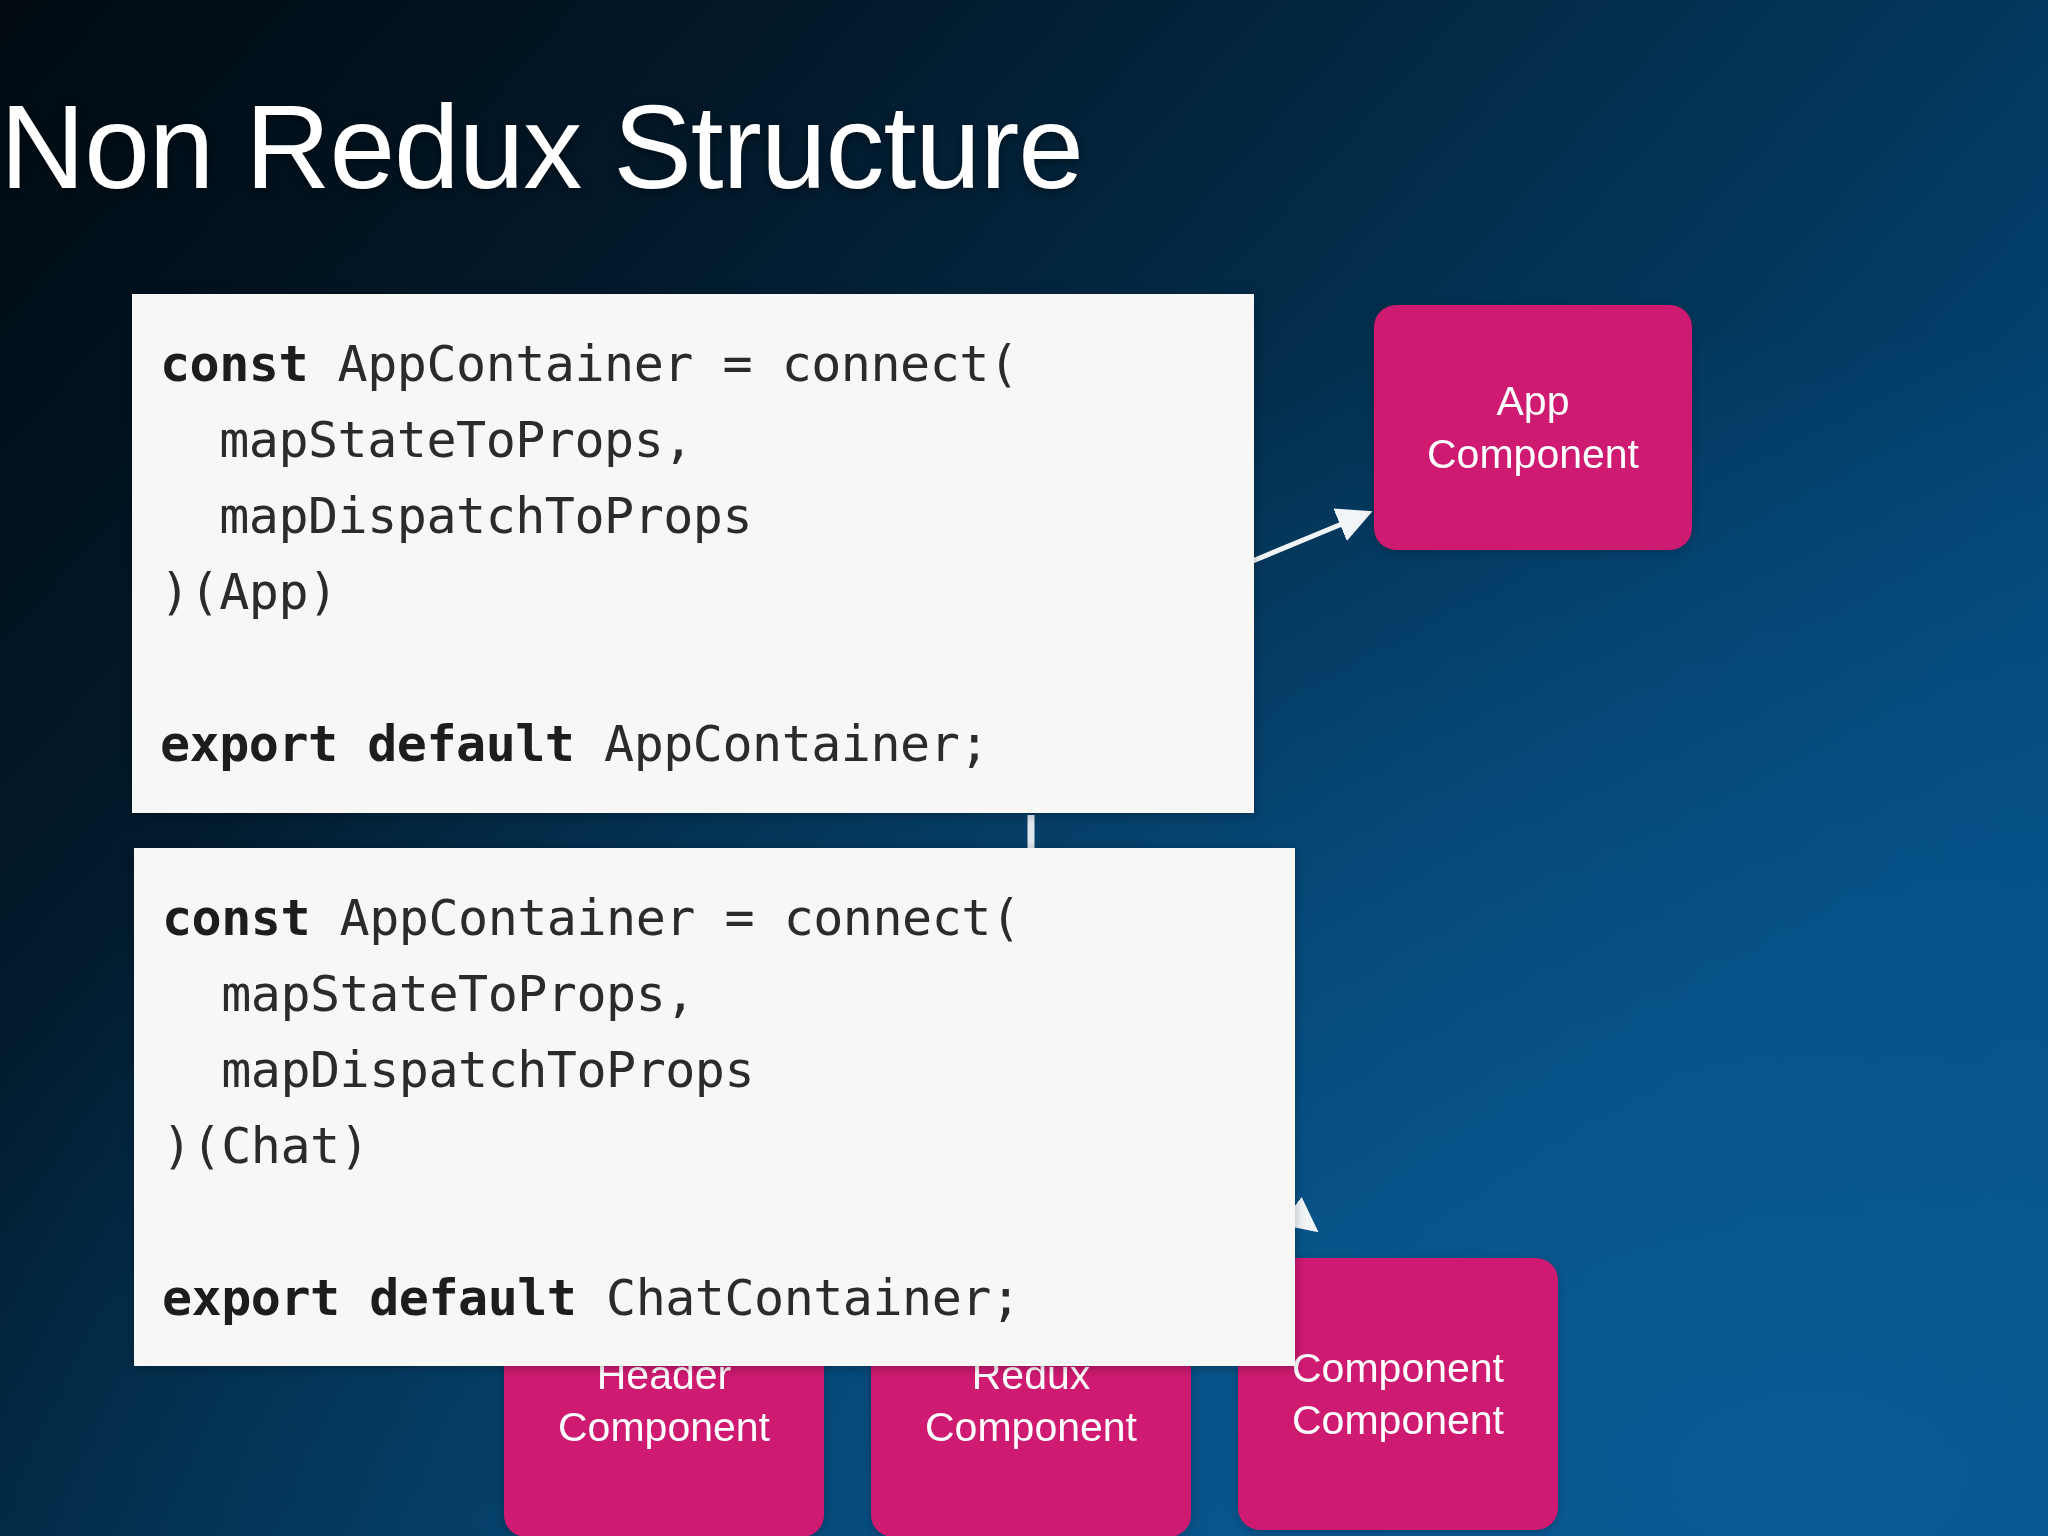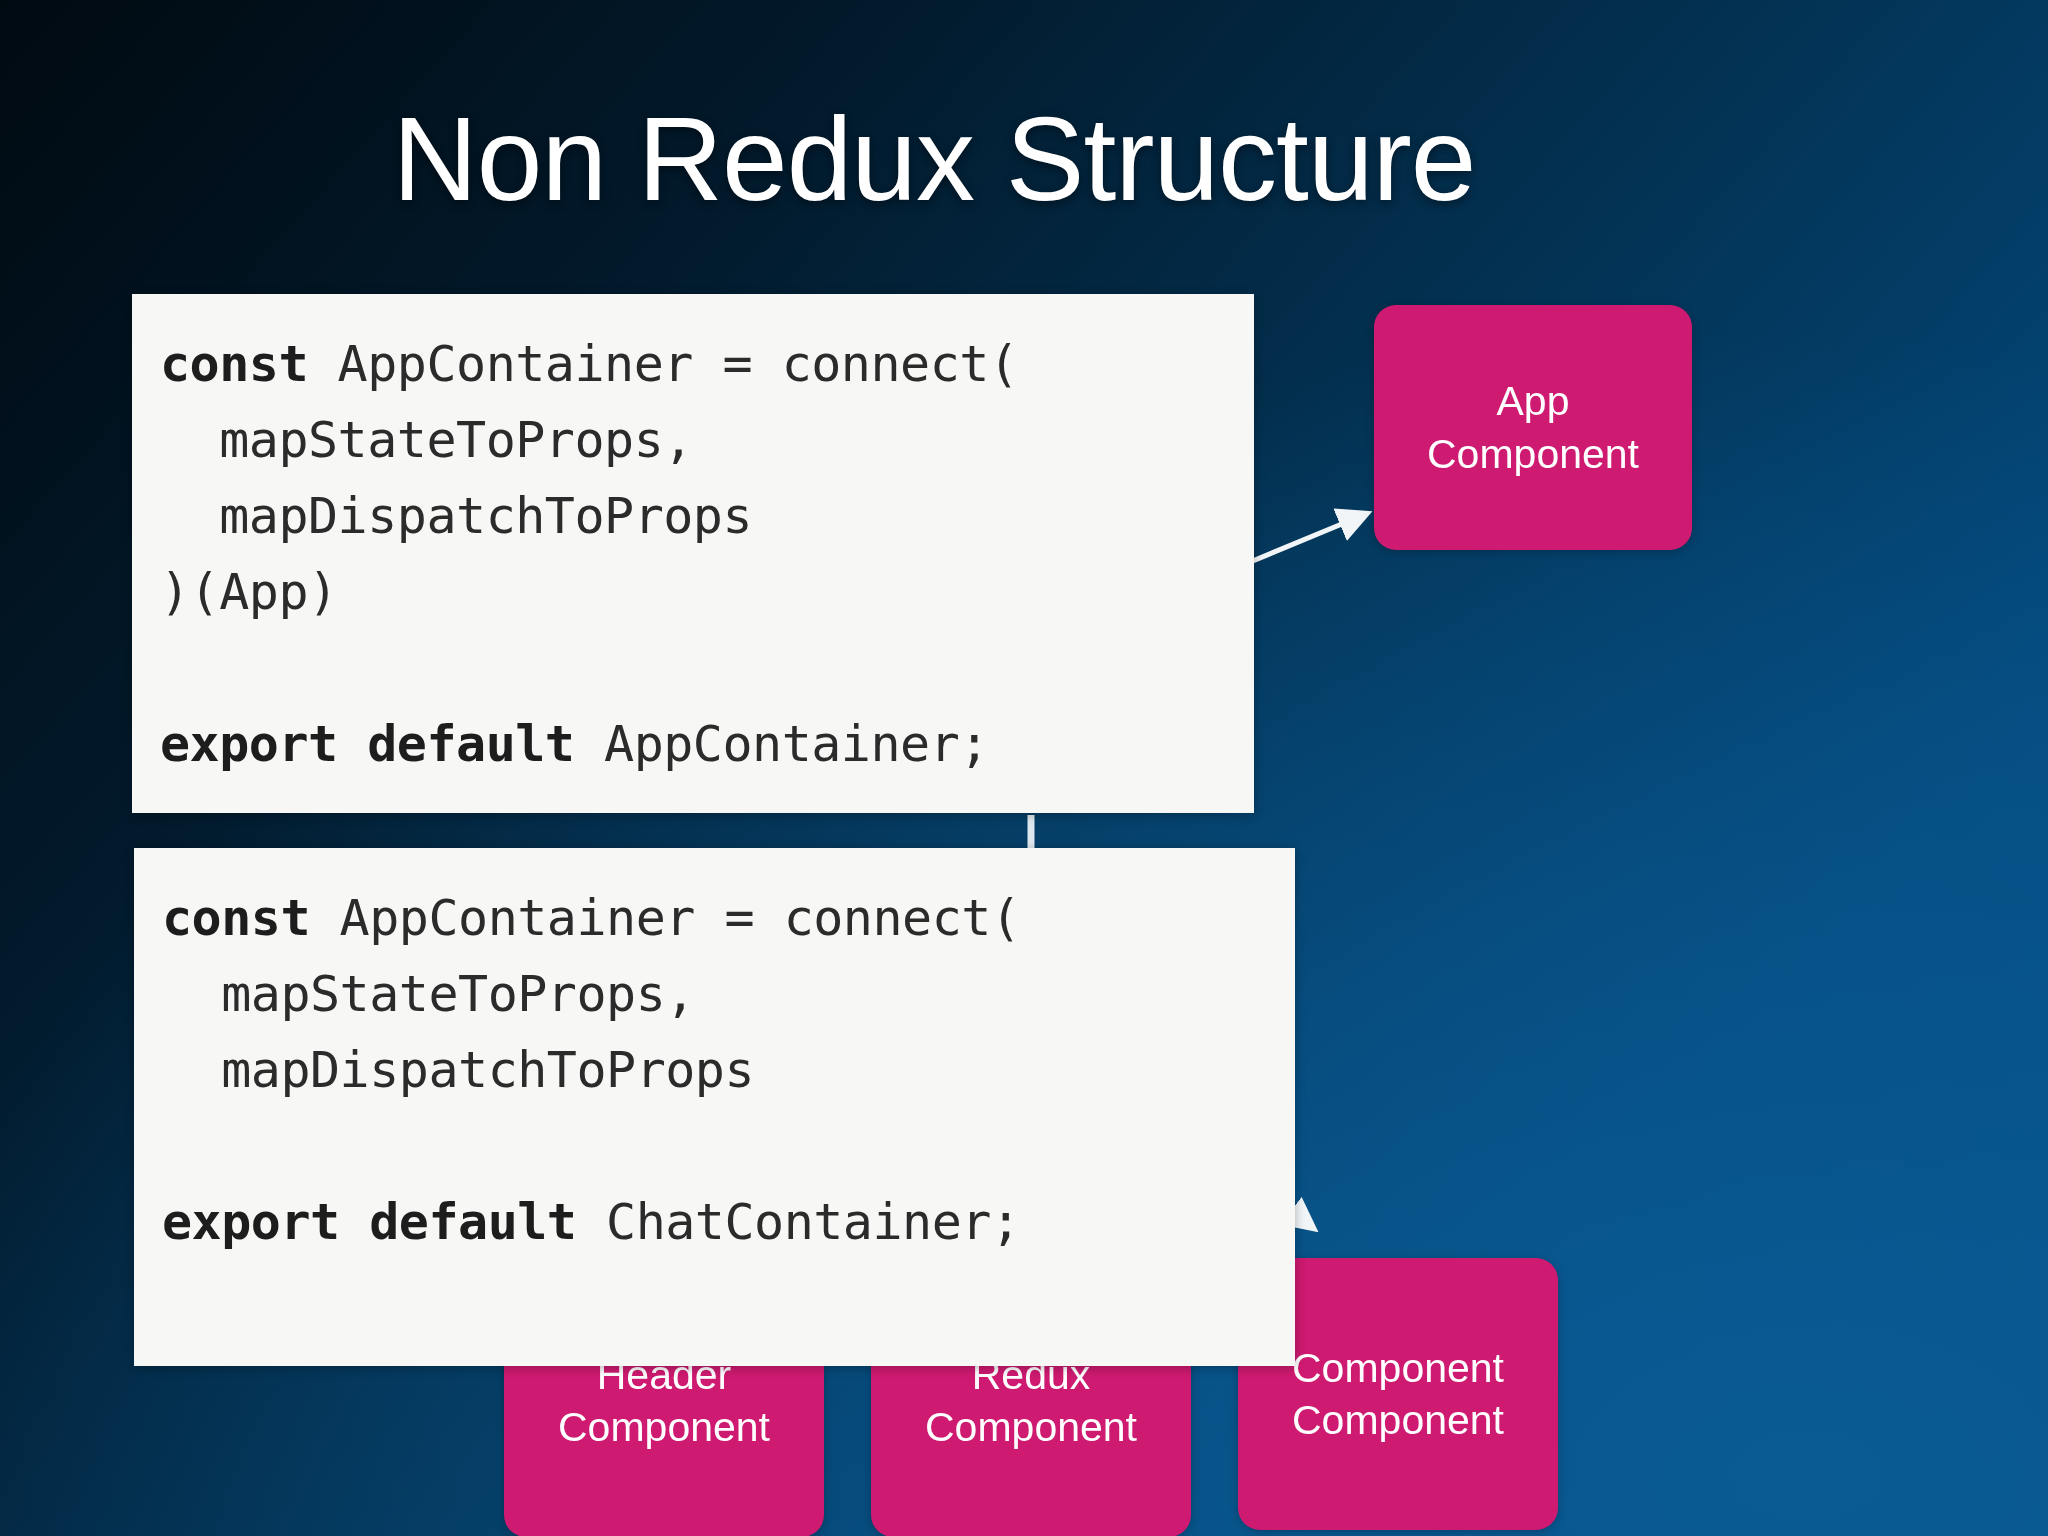--- a/index.html
+++ b/index.html
@@ -32,7 +32,7 @@
     left: 0;
     top: 88px;
     width: 1868px;
-    text-align: center;
+    text-align: left;
     color: #ffffff;
     font-size: 118px;
     line-height: 1.0;
@@ -40,7 +40,6 @@
     letter-spacing: -1px;
     white-space: nowrap;
     text-shadow: 0 3px 10px rgba(0,0,0,0.45);
-    margin-top: 12px;
   }
 
   

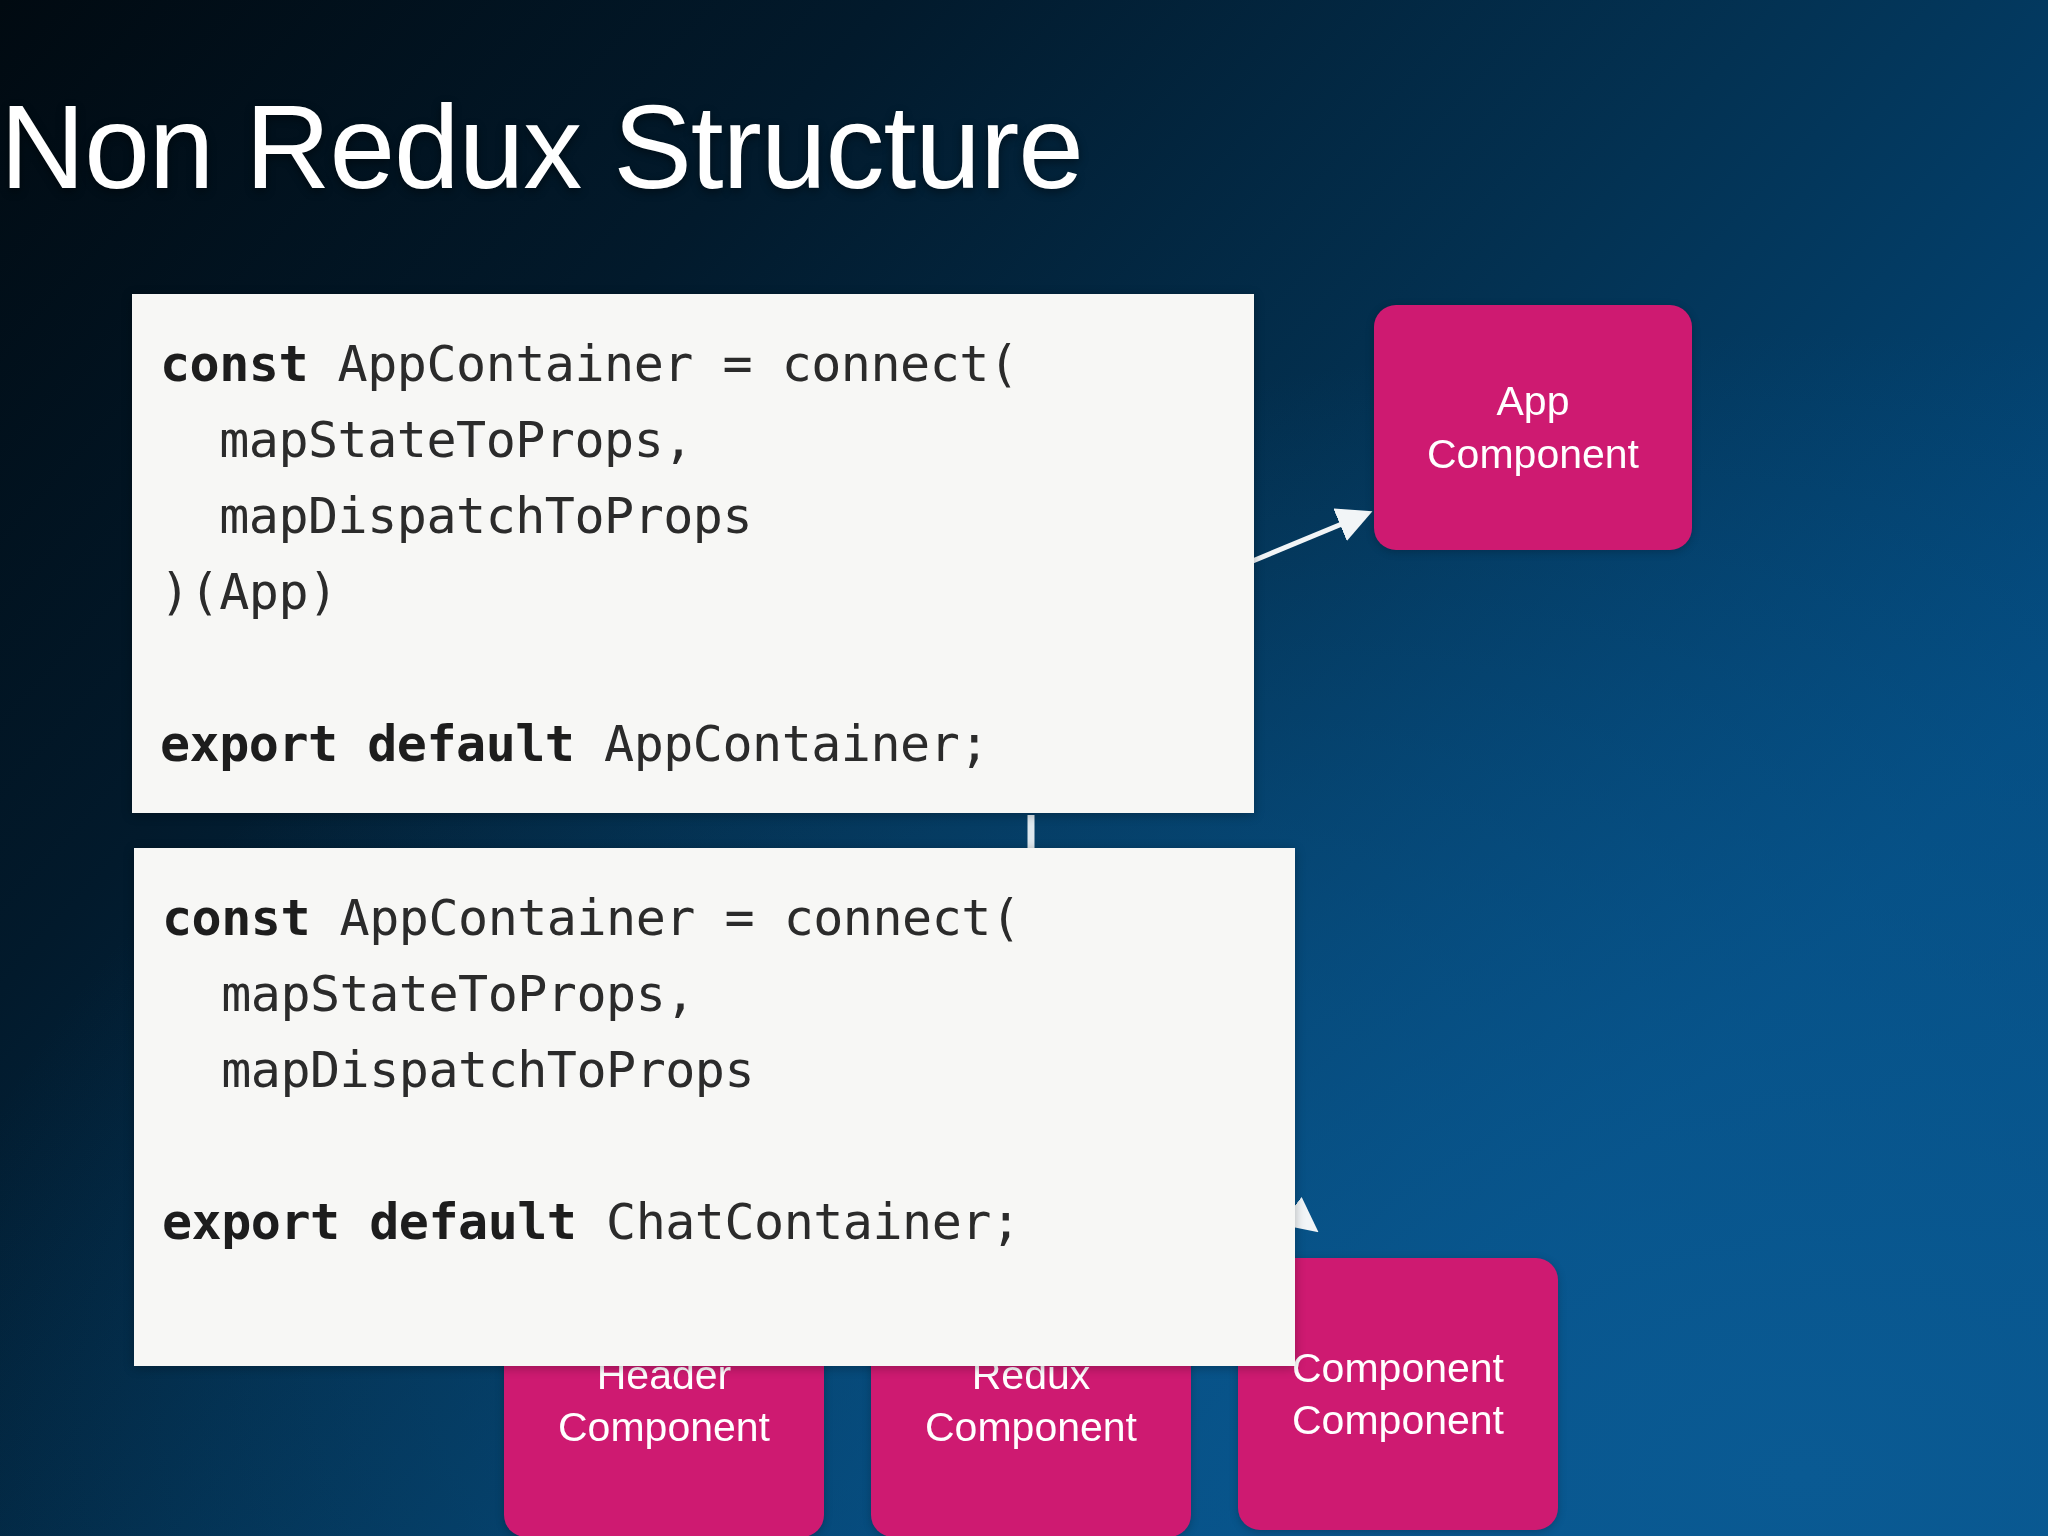--- a/index.html
+++ b/index.html
@@ -150,6 +150,7 @@
     <div class="code-line"><span class="kw">const</span><span> AppContainer = connect(</span></div>
     <div class="code-line"><span class="kw"></span><span>  mapStateToProps,</span></div>
     <div class="code-line"><span class="kw"></span><span>  mapDispatchToProps</span></div>
+    <div class="code-line"><span class="kw"></span><span>)(Chat)</span></div>
     <div class="code-blank"></div>
     <div class="code-line"><span class="kw">export default</span><span> ChatContainer;</span></div>
   </div>

